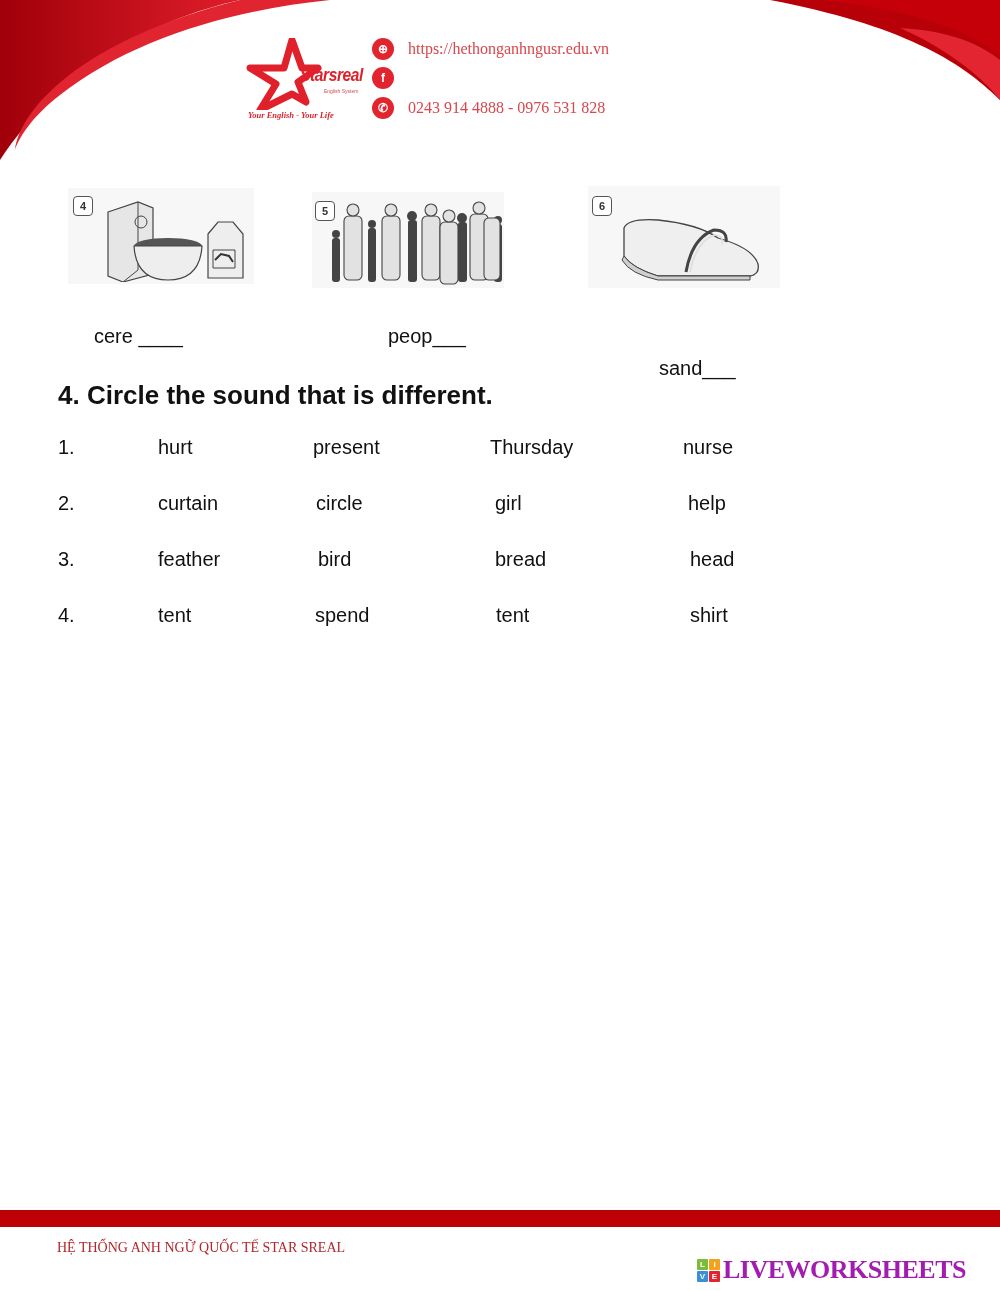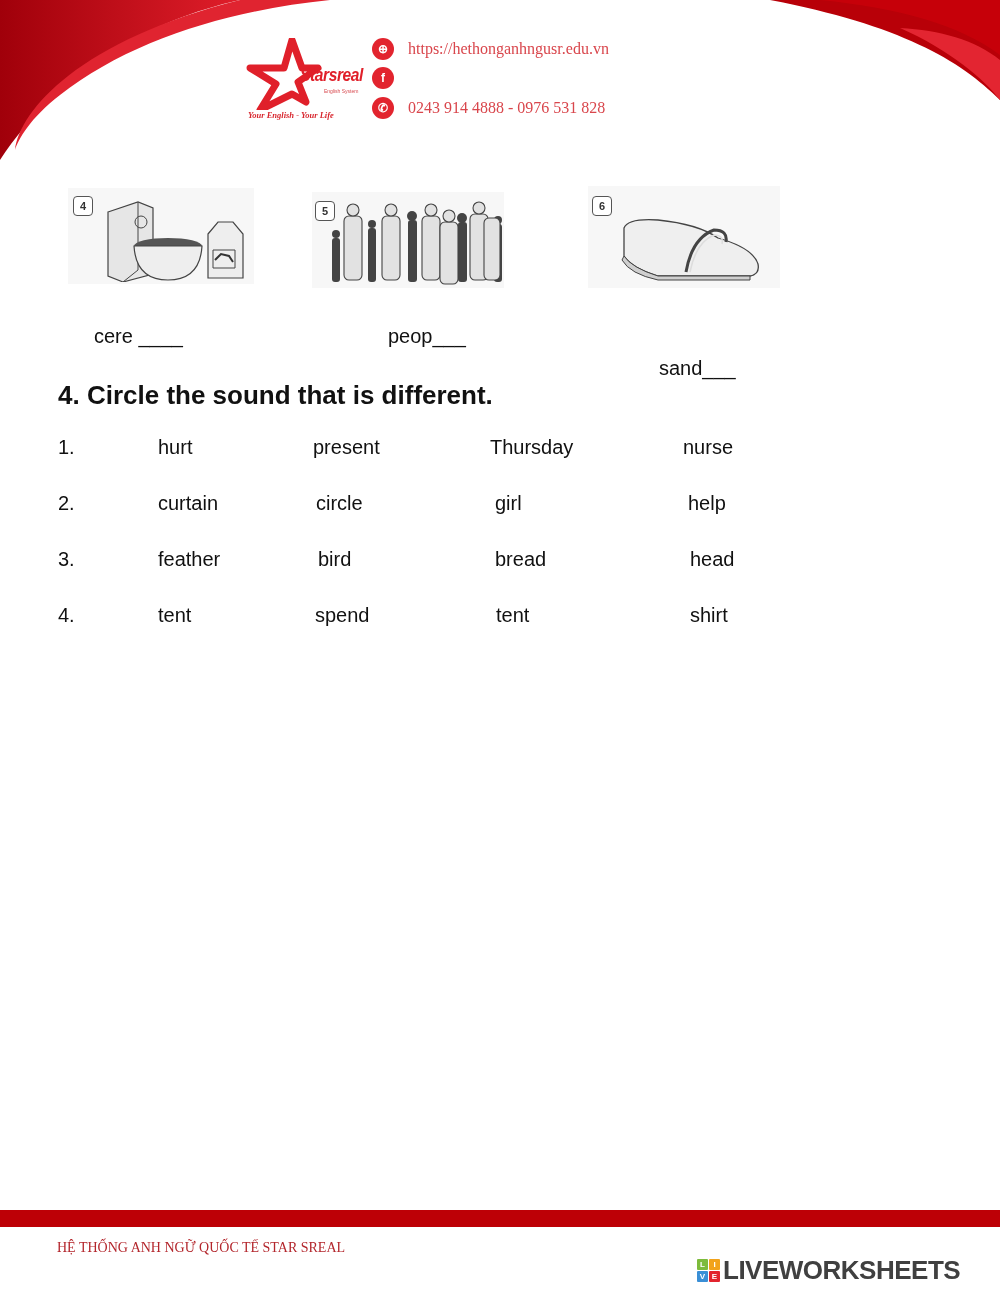--- a/index.html
+++ b/index.html
@@ -35,7 +35,7 @@
     .lw { position: absolute; left: 697px; top: 1256px; height: 28px; display: flex; align-items: center; }
     .lw-blocks { display: grid; grid-template-columns: 11px 11px; grid-template-rows: 11px 11px; gap: 1px; margin-right: 3px; }
     .lw-block { font-size: 8px; font-weight: bold; color: #fff; display: flex; align-items: center; justify-content: center; border-radius: 1px; }
-    .lw-text { font-family: Liberation Sans, sans-serif; font-weight: bold; font-size: 26px; color: #404040; letter-spacing: -0.5px; }
+    .lw-text { font-family: Liberation Serif, serif; font-weight: bold; font-size: 26px; color: #a21caf; letter-spacing: -0.5px; }
   </style>
 </head>
 <body>

